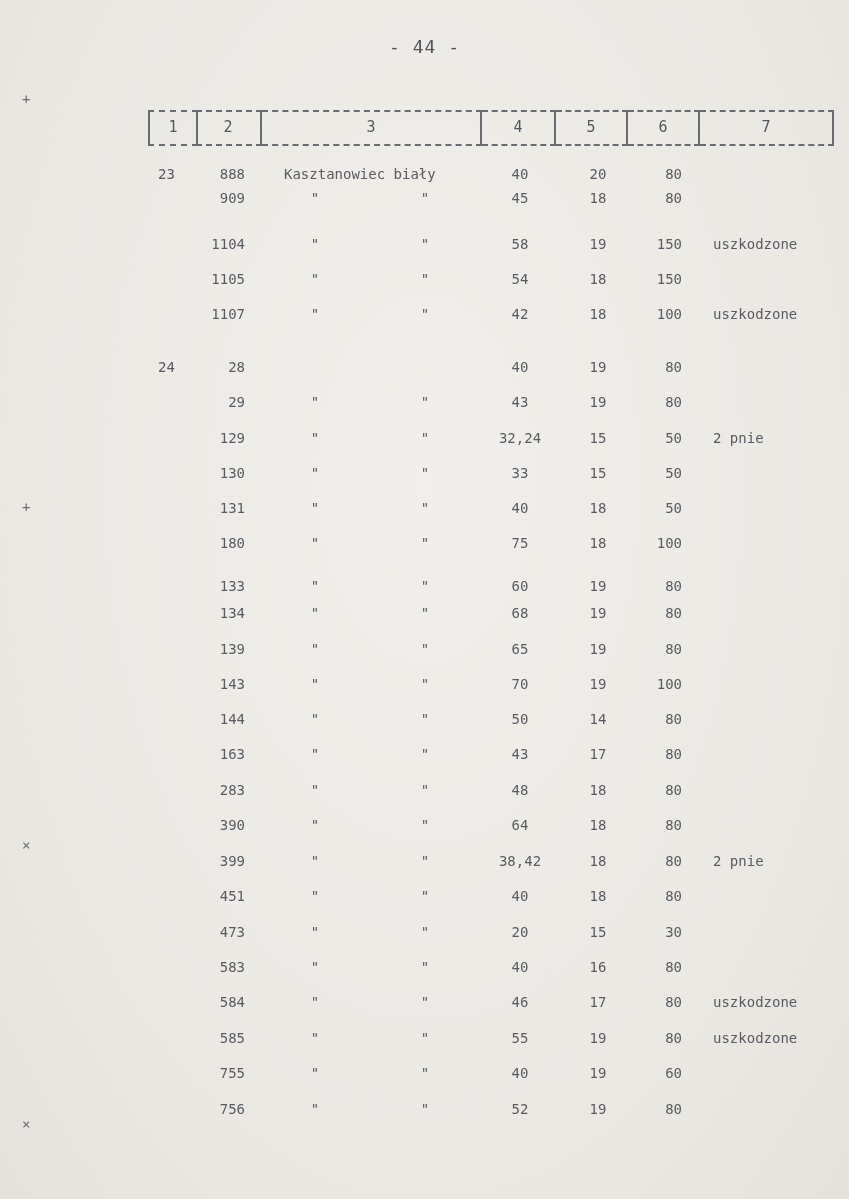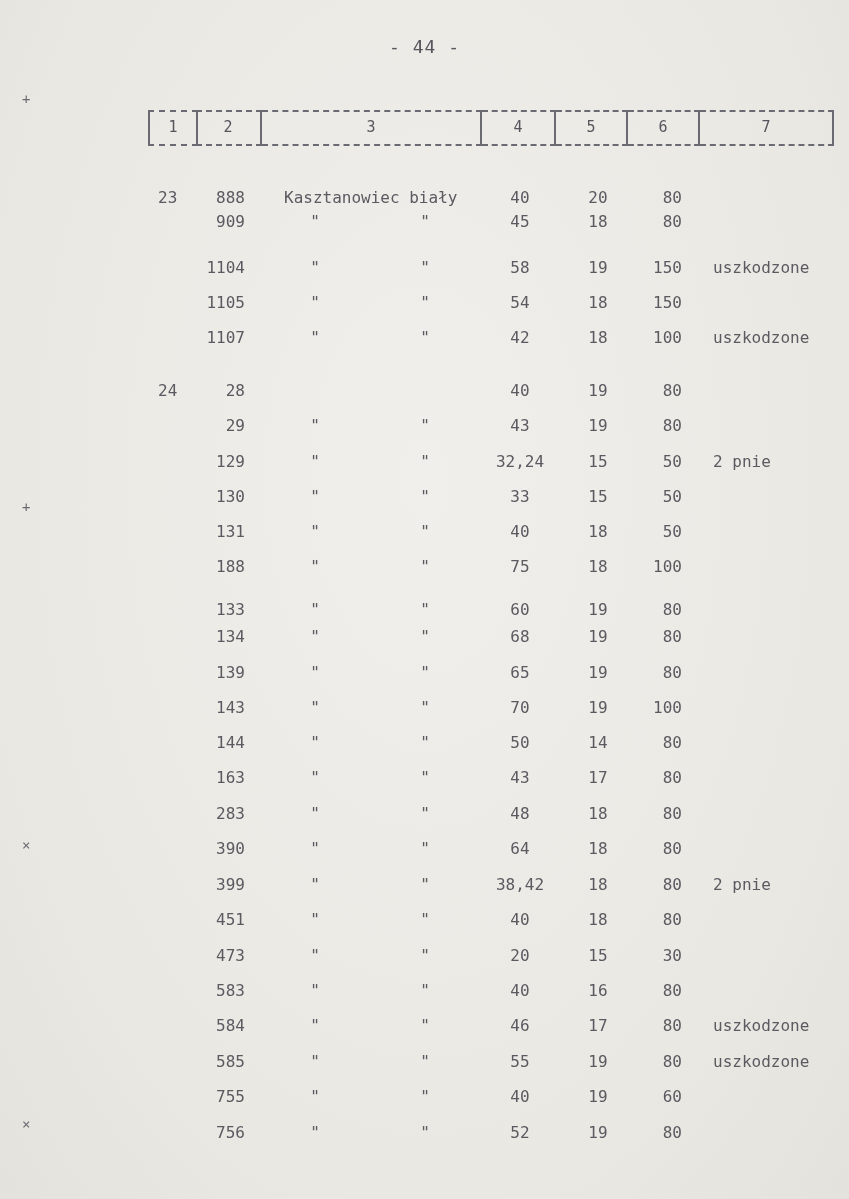--- a/index.html
+++ b/index.html
@@ -34,7 +34,7 @@
   .hcell.rb { border-right: 2px solid #6a6a72; }
   .row {
     position: absolute; left: 0; width: 849px; height: 24px;
-    font-size: 16px; line-height: 24px; margin-top: 24px;
+    font-size: 14px; line-height: 24px;
   }
   .c { position: absolute; top: 0; white-space: pre; }
   .c.group { left: 158px; width: 30px; text-align: left; }

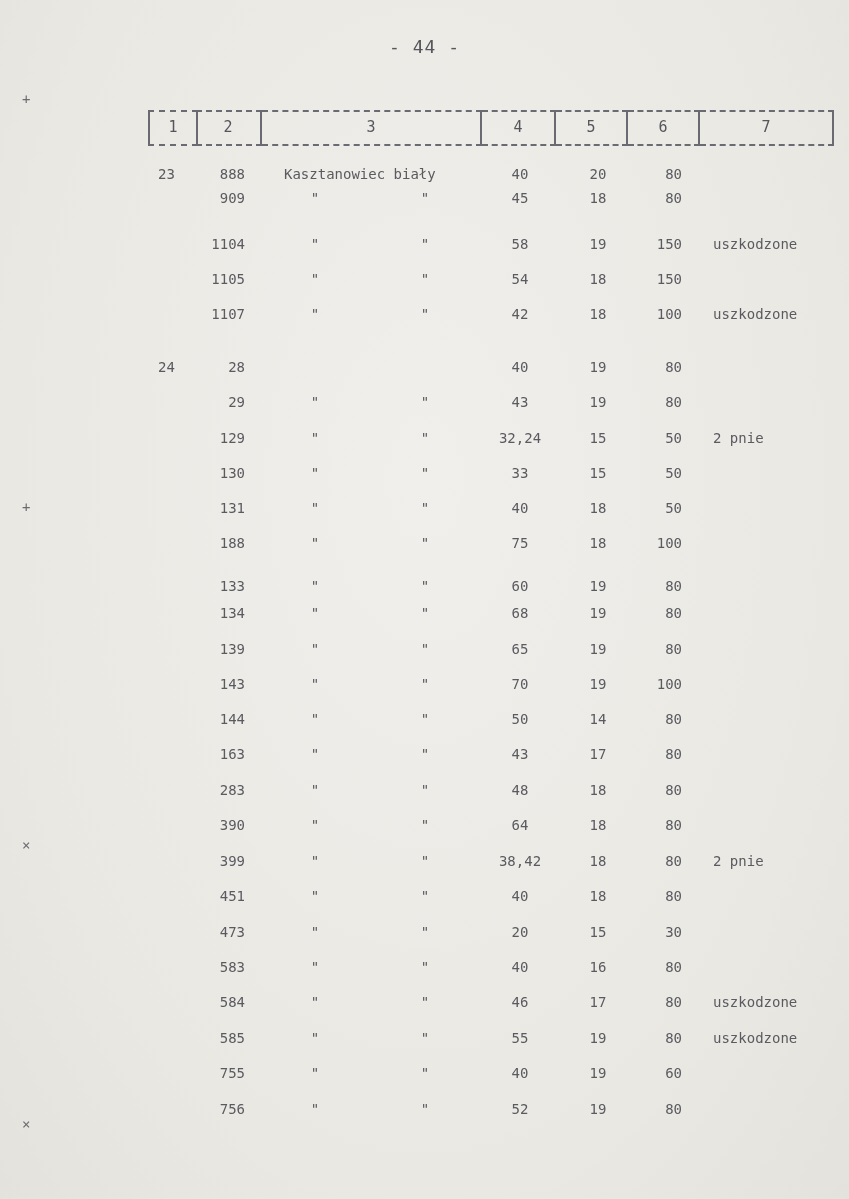--- a/index.html
+++ b/index.html
@@ -168,7 +168,7 @@
       </div>
       <div class="row" style="top: 531px;">
         <span class="c group"></span>
-        <span class="c num">188</span>
+        <span class="c num">180</span>
         <span class="c v4">75</span>
         <span class="c v5">18</span>
         <span class="c v6">100</span>

